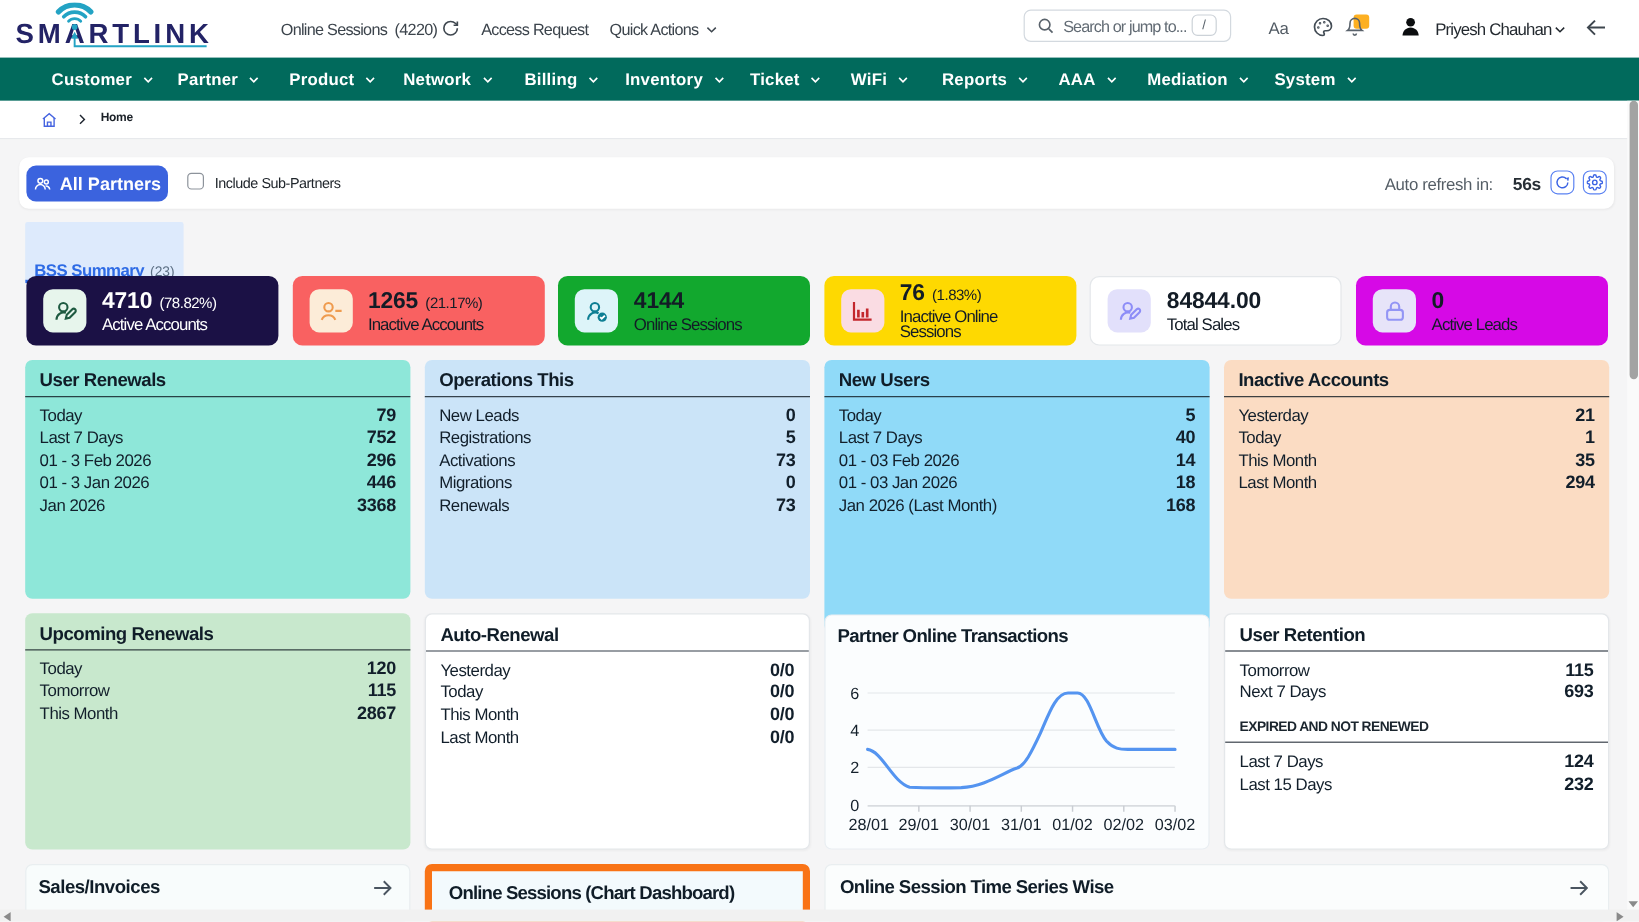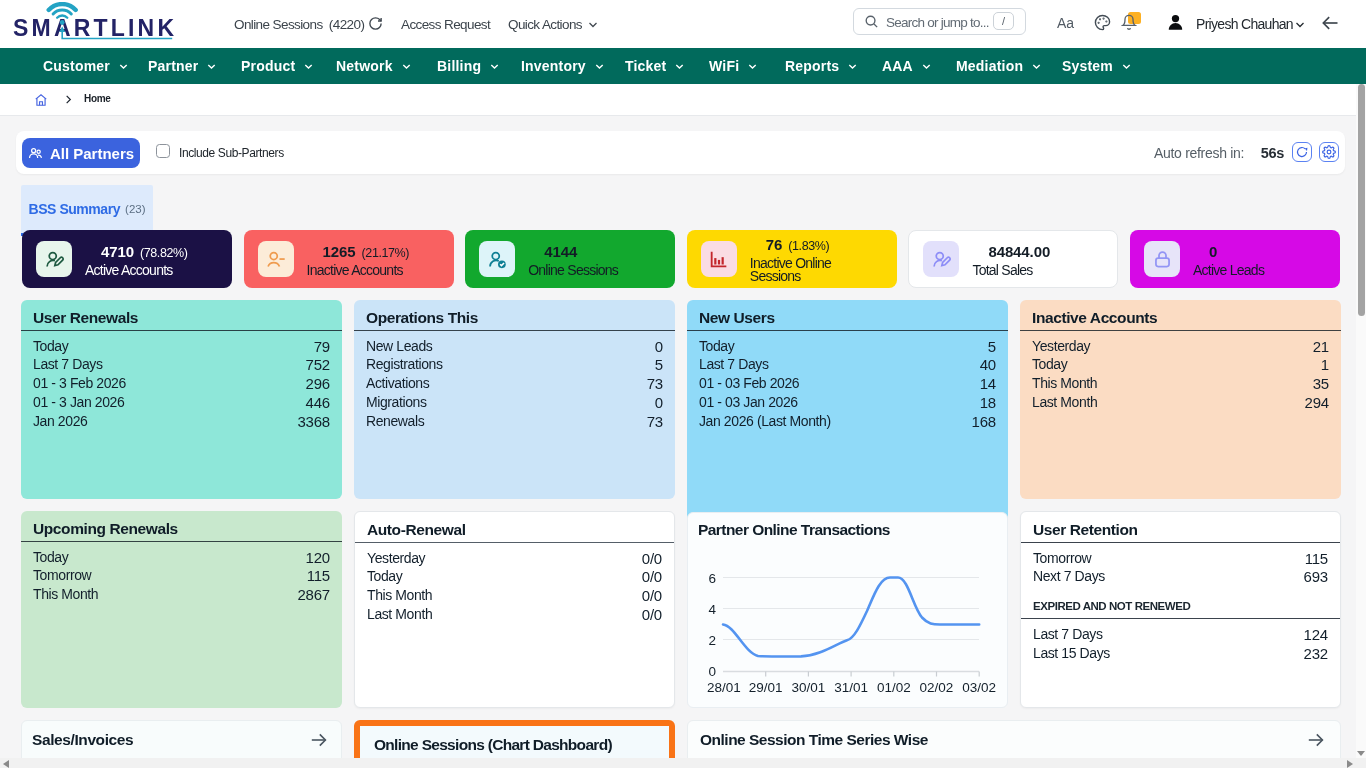--- a/index.html
+++ b/index.html
@@ -20,7 +20,7 @@
 #toolbar { position:absolute; left:16px; top:131px; width:1329px; height:43px; background:#fff; border-radius:8px; box-shadow:0 1px 2px rgba(0,0,0,.05); }
 #allp { position:absolute; left:6px; top:7px; width:118px; height:30px; background:#3b63de; border-radius:8px; color:#fff; font-size:15px; font-weight:700; display:flex; align-items:center; justify-content:center; gap:7px; }
 
-#tab { position:absolute; left:21px; top:185px; width:132px; height:51px; background:#ddeafc; border-bottom:3px solid #2e6be5; display:flex; align-items:center; justify-content:center; gap:5px; border-radius:2px 2px 0 0; }
+#tab { position:absolute; left:21px; top:185px; width:132px; height:51px; background:#ddeafc; border-bottom:3px solid #2e6be5; display:flex; align-items:flex-end; justify-content:center; gap:5px; border-radius:2px 2px 0 0; }
 
 .stat { position:absolute; top:230px; width:210px; height:58px; border-radius:8px; display:flex; align-items:center; padding-left:14px; }
 .ibox { width:36px; height:36px; border-radius:8px; display:flex; align-items:center; justify-content:center; flex:none; }

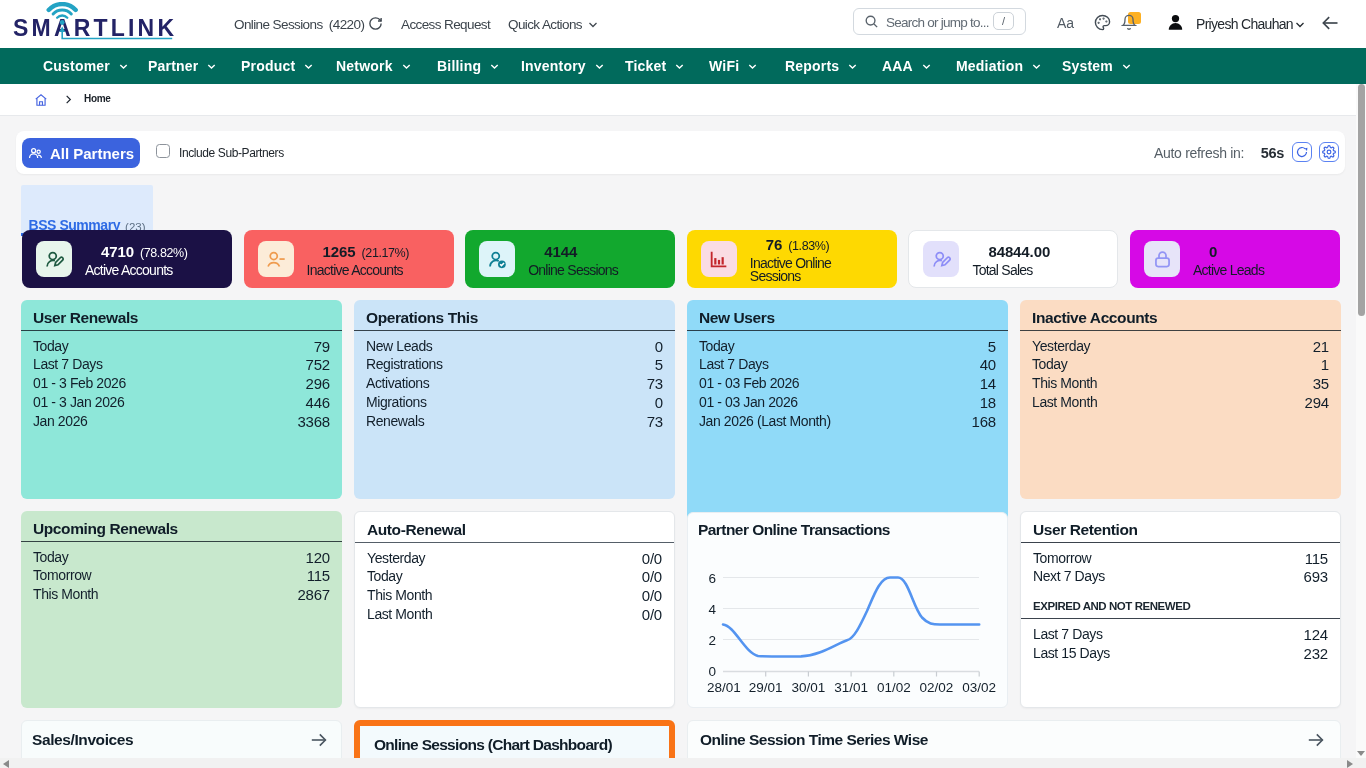--- a/index.html
+++ b/index.html
@@ -25,7 +25,7 @@
 .stat { position:absolute; top:230px; width:210px; height:58px; border-radius:8px; display:flex; align-items:center; padding-left:14px; }
 .ibox { width:36px; height:36px; border-radius:8px; display:flex; align-items:center; justify-content:center; flex:none; }
 .stxt { margin-left:13px; }
-.snum { font-size:15px; font-weight:700; letter-spacing:-.1px; line-height:20px; display:inline-block; vertical-align:baseline;margin-left:16px; }
+.snum { font-size:19px; font-weight:700; letter-spacing:-.1px; line-height:20px; display:inline-block; vertical-align:baseline; }
 .spct { font-size:12.5px; font-weight:400; margin-left:6px; letter-spacing:-.4px; }
 .slbl { font-size:14px; font-weight:400; letter-spacing:-.75px; margin-top:2px; line-height:13px; }
 

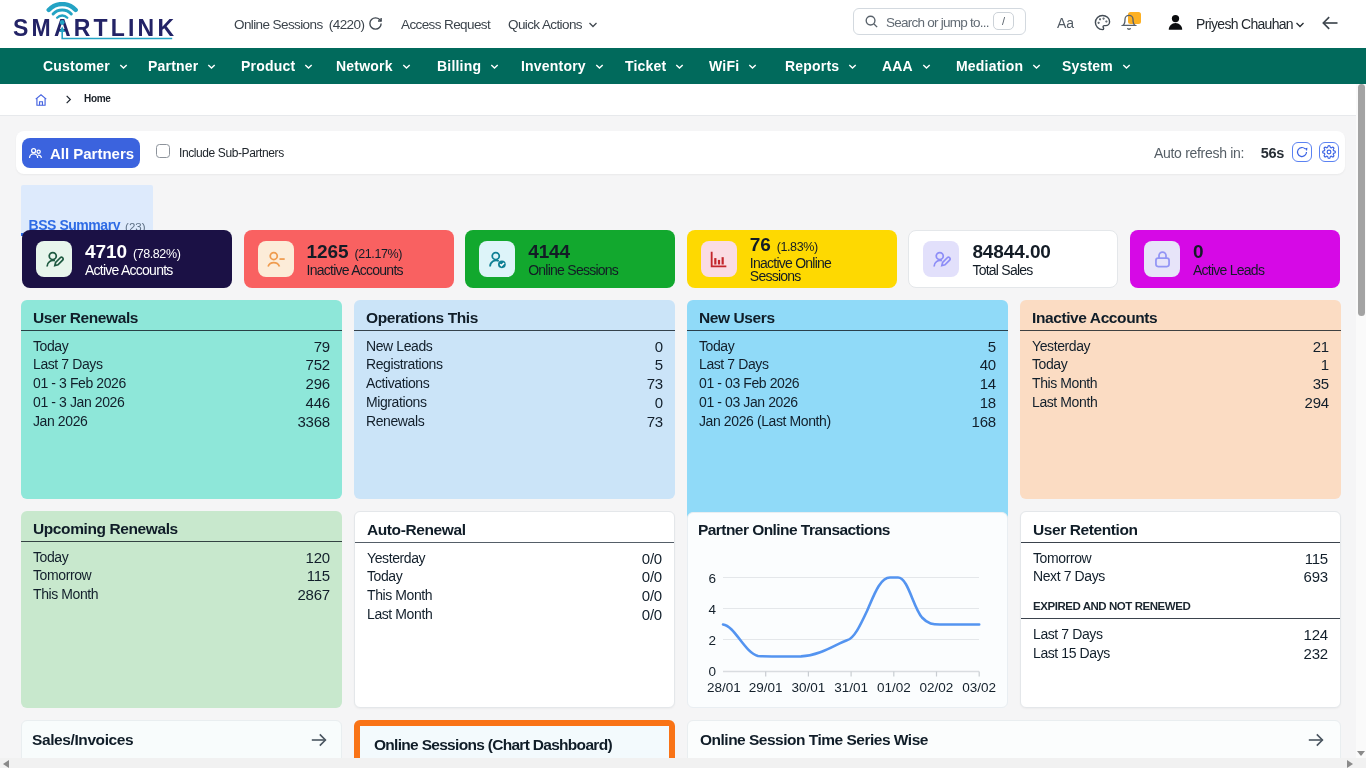--- a/index.html
+++ b/index.html
@@ -34,7 +34,7 @@
 .csep { border-bottom:1.5px solid rgba(15,25,33,.8); margin:0; }
 .crows { padding:6.5px 12px 0 12px; }
 .crow { display:flex; justify-content:space-between; font-weight:400; color:#121f2b; height:18.9px; align-items:flex-start; font-size:14px; letter-spacing:-.4px; }
-.crow .v { font-weight:400; font-size:15px; letter-spacing:-.2px; }
+.crow .v { font-weight:700; font-size:15px; letter-spacing:-.2px; }
 .wcard { background:#fff; border:1px solid #e4e7ea; box-shadow:0 1px 2px rgba(0,0,0,.04); }
 
 #vsb { position:absolute; right:0; top:84px; width:10px; height:684px; background:#fafafa; }

